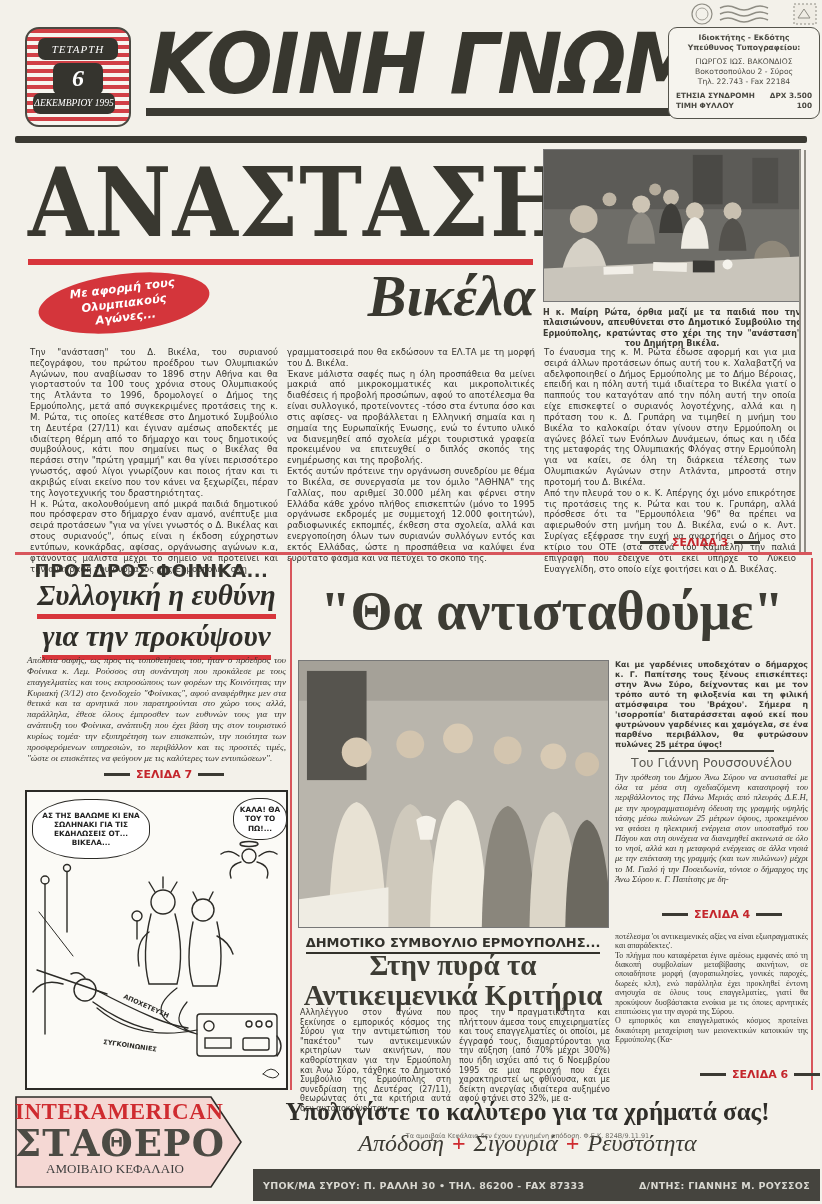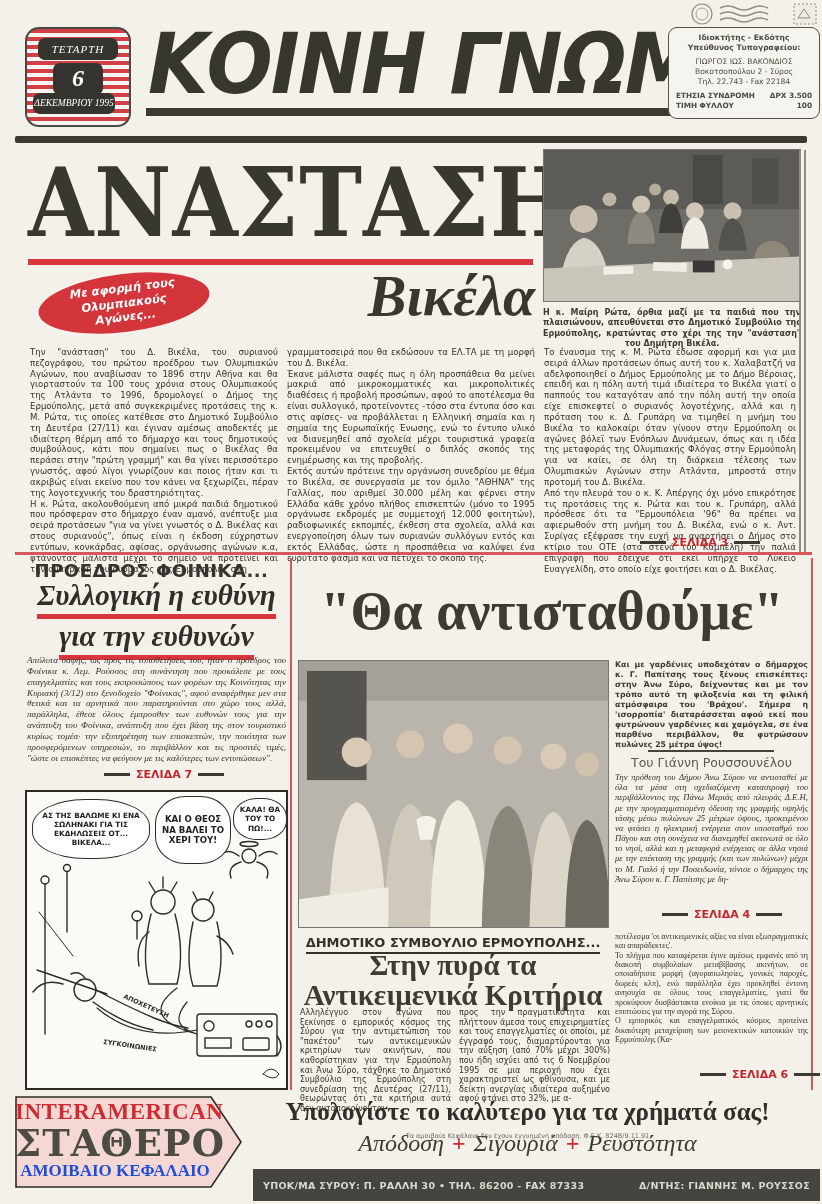--- a/index.html
+++ b/index.html
@@ -225,7 +225,7 @@
   <div class="abs ph-kicker">ΠΡΟΕΔΡΟΣ ΦΟΙΝΙΚΑ...</div>
   <div class="abs ph-h">
     <span>Συλλογική η ευθύνη</span><br>
-    <span>για την ευθυνών</span>
+    <span>για την προκύψουν</span>
   </div>
   <div class="abs ph-body">Απόλυτα σαφής, ως προς τις τοποθετήσεις του, ήταν ο πρόεδρος του Φοίνικα κ. Λεμ. Ρούσσος στη συνάντηση που προκάλεσε με τους επαγγελματίες και τους εκπροσώπους των φορέων της Κοινότητας την Κυριακή (3/12) στο ξενοδοχείο "Φοίνικας", αφού αναφέρθηκε μεν στα θετικά και τα αρνητικά που παρατηρούνται στο χώρο τους αλλά, παράλληλα, έθεσε όλους έμπροσθεν των ευθυνών τους για την ανάπτυξη του Φοίνικα, ανάπτυξη που έχει βάση της στον τουριστικό κυρίως τομέα· την εξυπηρέτηση των επισκεπτών, την ποιότητα των προσφερόμενων υπηρεσιών, το περιβάλλον και τις προσιτές τιμές, "ώστε οι επισκέπτες να φεύγουν με τις καλύτερες των εντυπώσεων".</div>
   <div class="abs pageref ref7">

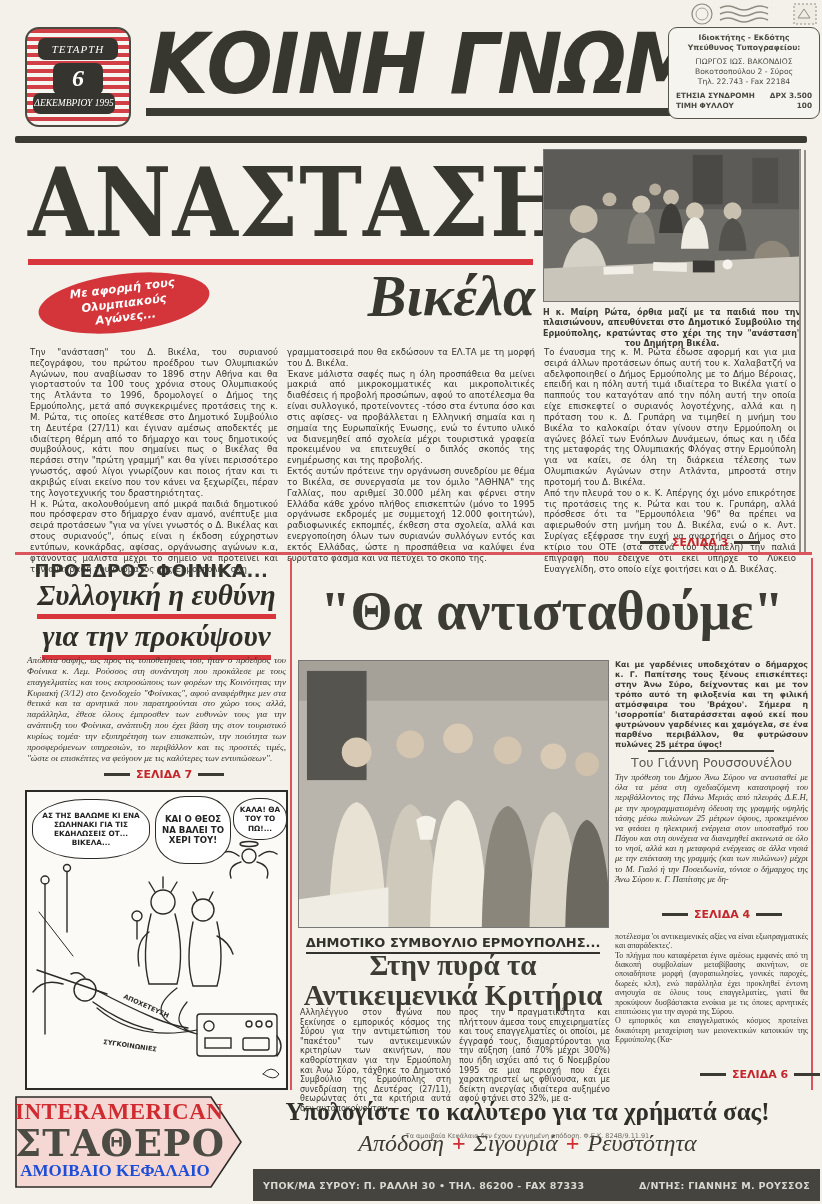--- a/index.html
+++ b/index.html
@@ -277,7 +277,6 @@
       </g>
     </svg>
     <div class="bubble bub1">ΑΣ ΤΗΣ ΒΑΛΩΜΕ ΚΙ ΕΝΑ ΣΩΛΗΝΑΚΙ ΓΙΑ ΤΙΣ ΕΚΔΗΛΩΣΕΙΣ ΟΤ... ΒΙΚΕΛΑ...</div>
-    <div class="bubble bub2">ΚΑΙ Ο ΘΕΟΣ ΝΑ ΒΑΛΕΙ ΤΟ ΧΕΡΙ ΤΟΥ!</div>
     <div class="bubble bub3">ΚΑΛΑ! ΘΑ ΤΟΥ ΤΟ ΠΩ!...</div>
   </div>
 

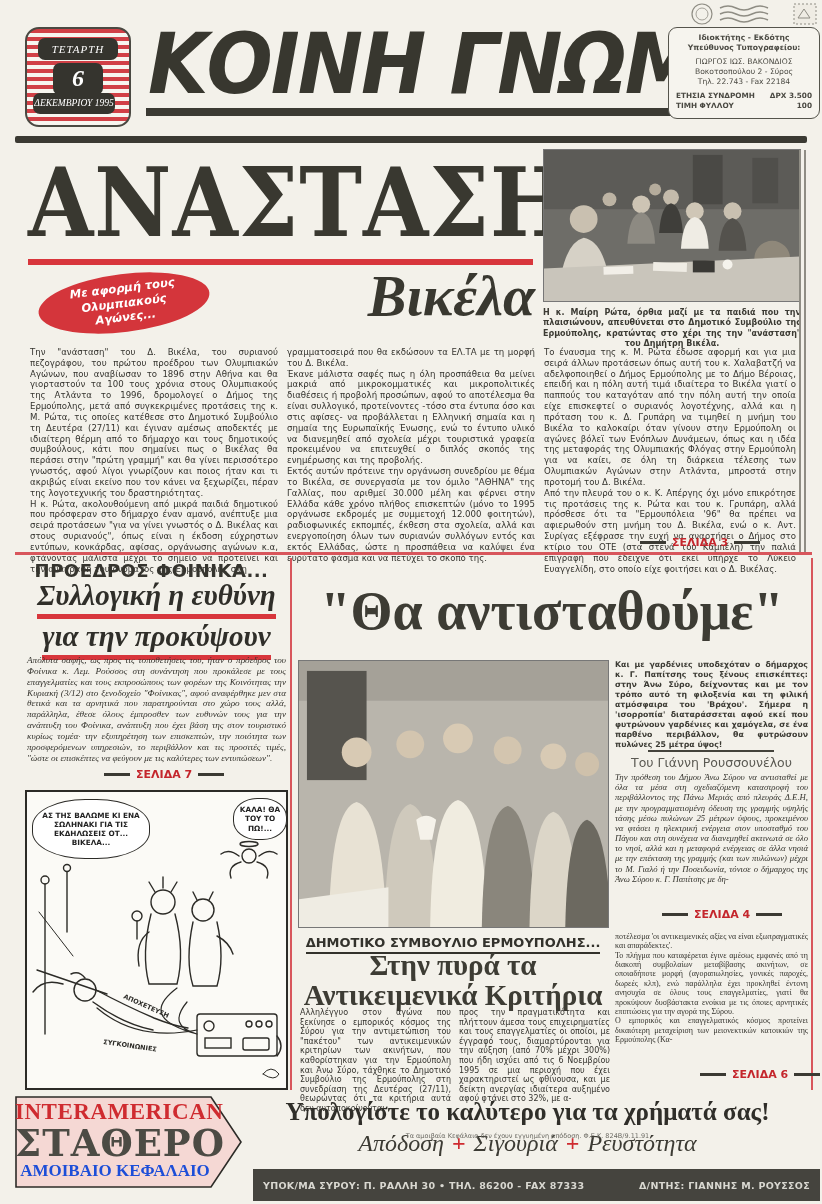--- a/index.html
+++ b/index.html
@@ -111,7 +111,7 @@
     letter-spacing:.5px; margin-top:3px; }
   .ad-prod { font-family:"DejaVu Serif", serif; font-weight:bold; font-size:37px; line-height:36px;
     color:#4c4b44; letter-spacing:1px; }
-  .ad-sub { font-family:"Liberation Serif", serif; font-size:17px; color:#1d4ed8;font-weight:bold; }
+  .ad-sub { font-family:"Liberation Serif", serif; font-size:13px; color:#404040; }
   .ad-head { left:255px; top:1098px; width:545px; text-align:center; font-family:"Liberation Serif", serif;
     font-weight:bold; font-size:25px; color:#2f2e29; }
   .ad-slogan { left:255px; top:1130px; width:545px; text-align:center; font-family:"Liberation Serif", serif;

